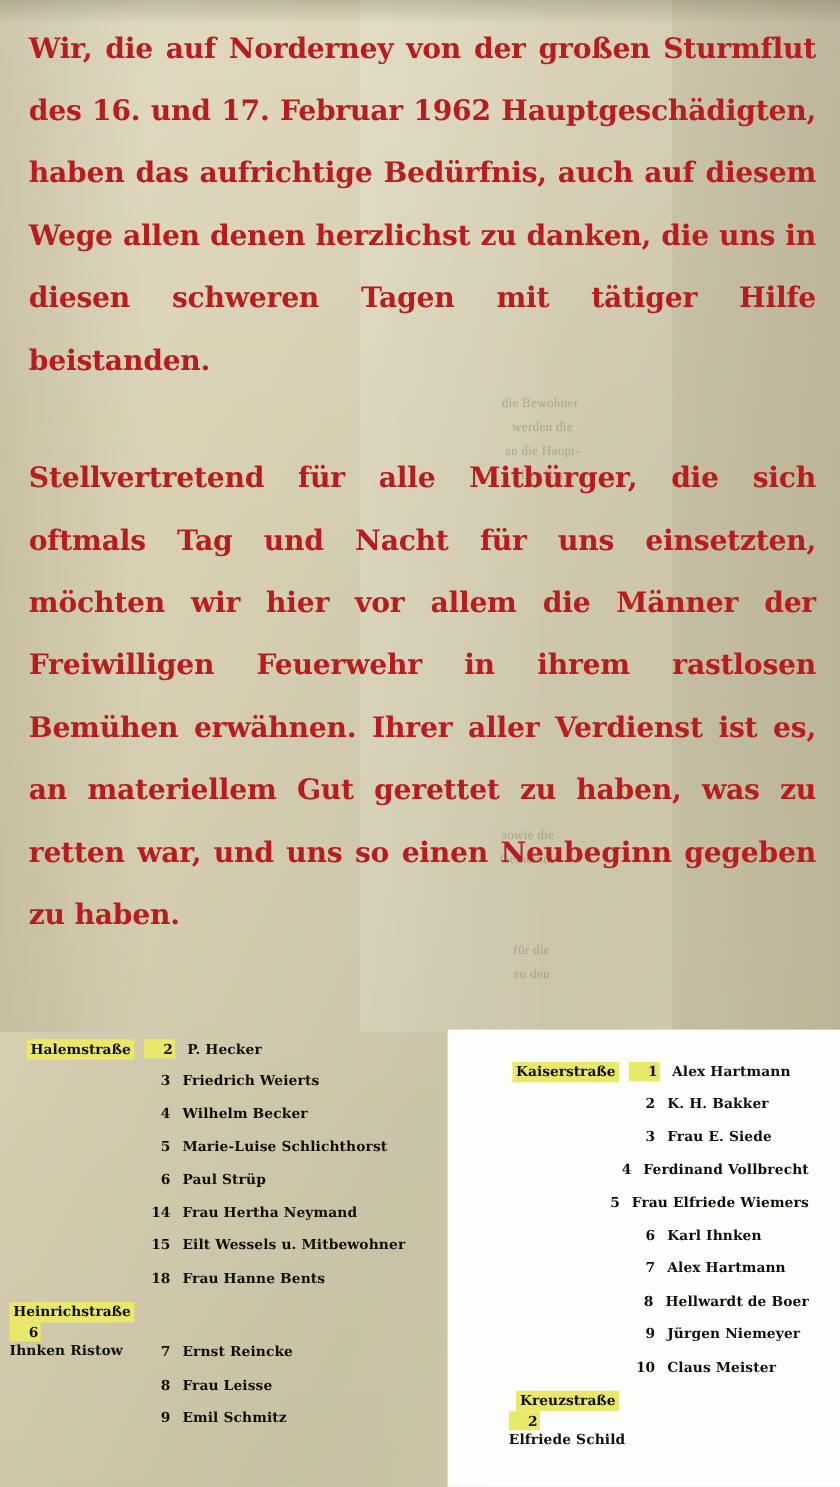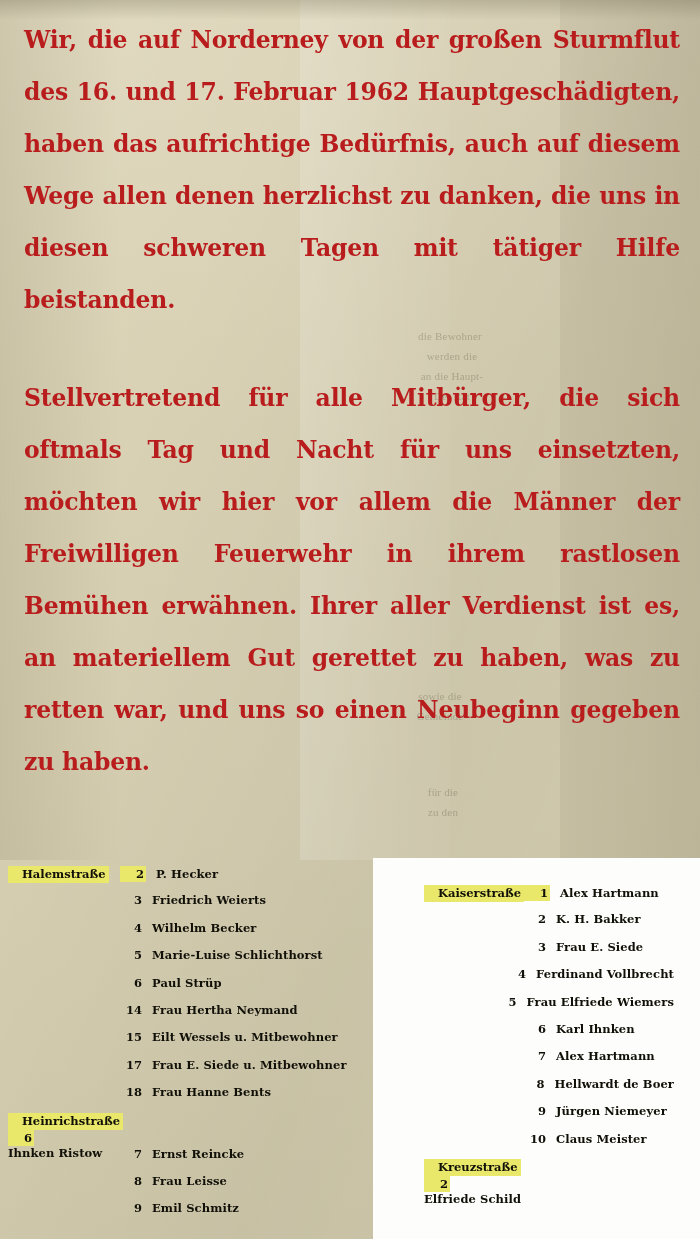--- a/index.html
+++ b/index.html
@@ -114,9 +114,9 @@
     display: inline-block;
     text-align: right;
     white-space: nowrap;
-    padding: 1px 3px 2px 14px;
+    padding: 1px 3px 2px 3px;
     background: #e9e86a;
-    margin-right: 20px;
+    margin-right: 8px;
   }
   .list-left .street-cell {
     width: 112px;

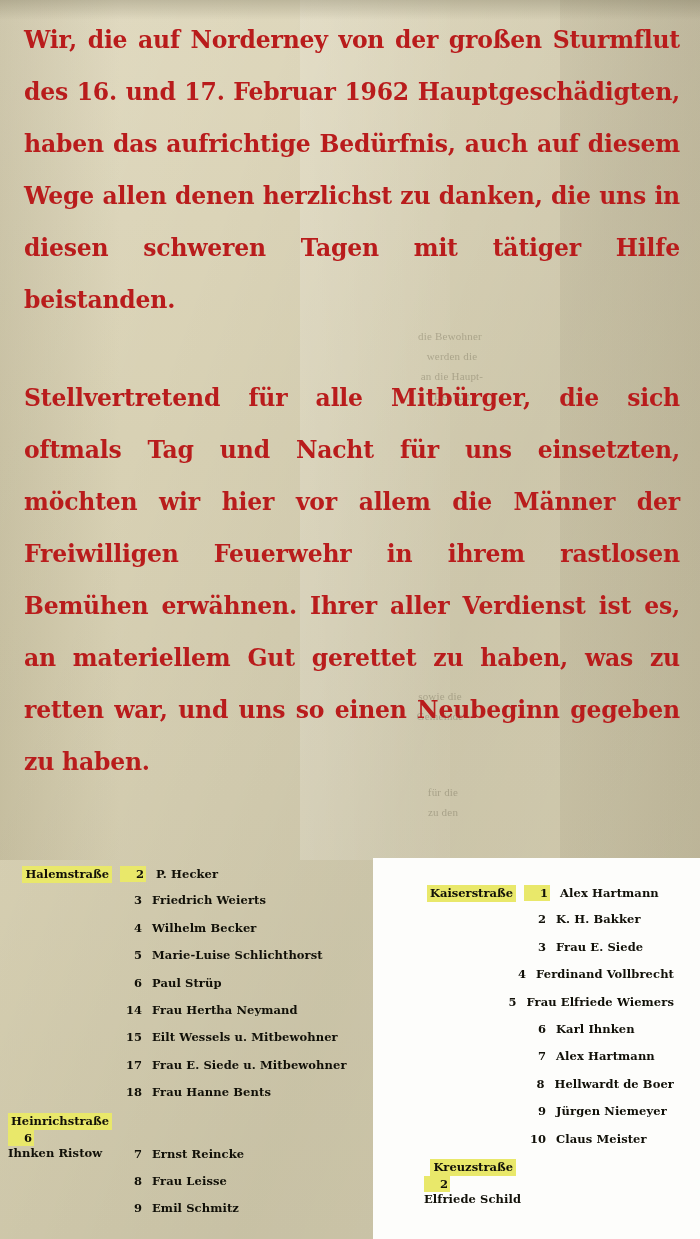--- a/index.html
+++ b/index.html
@@ -210,11 +210,6 @@
     </div>
     <div class="row">
       <div class="street-cell"></div>
-      <div class="num">17</div>
-      <div class="name">Frau E. Siede u. Mitbewohner</div>
-    </div>
-    <div class="row">
-      <div class="street-cell"></div>
       <div class="num">18</div>
       <div class="name">Frau Hanne Bents</div>
     </div>

